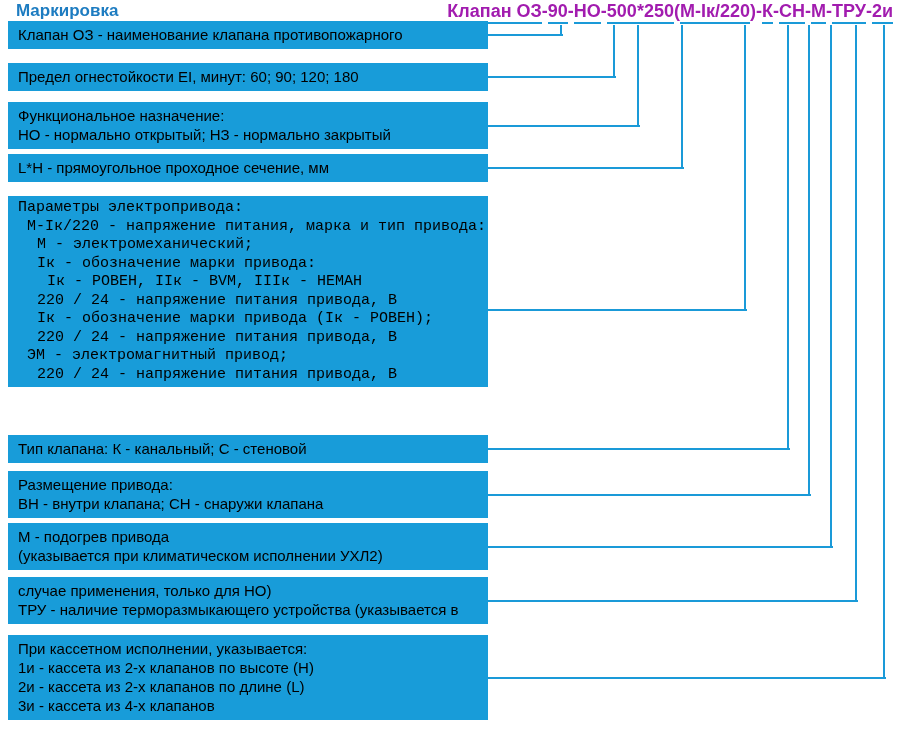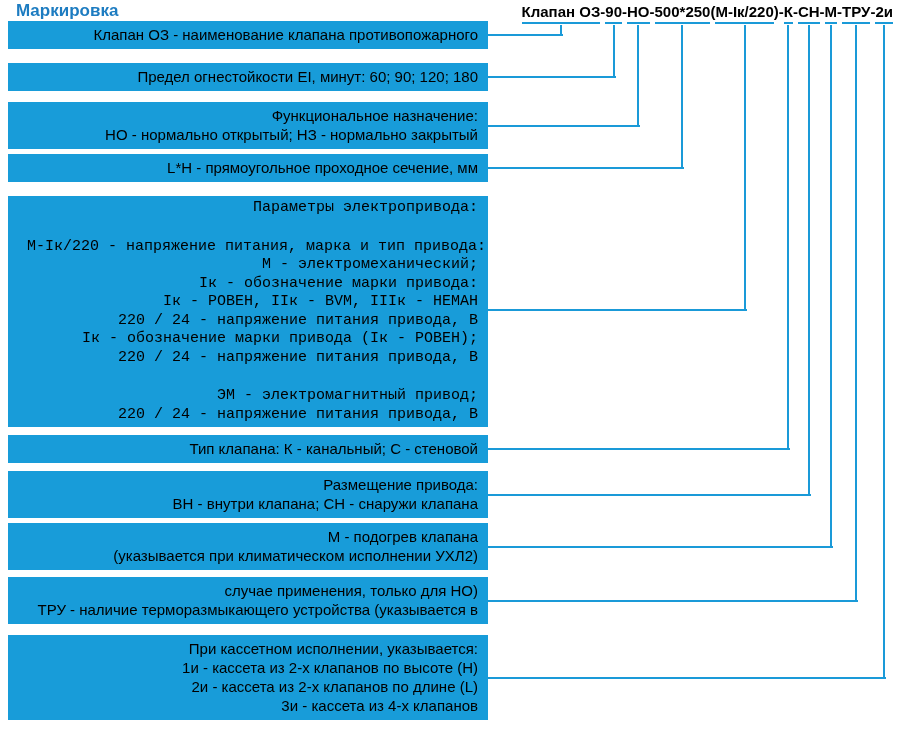--- a/index.html
+++ b/index.html
@@ -5,7 +5,7 @@
   html,body{margin:0;padding:0;background:#ffffff;}
   #canvas{
     position:relative;width:900px;height:730px;background:#ffffff;
-    font-family:"Liberation Sans","DejaVu Sans",sans-serif;overflow:hidden;text-align:right;
+    font-family:"Liberation Sans","DejaVu Sans",sans-serif;overflow:hidden;
   }
   .title{
     position:absolute;left:16px;top:1px;

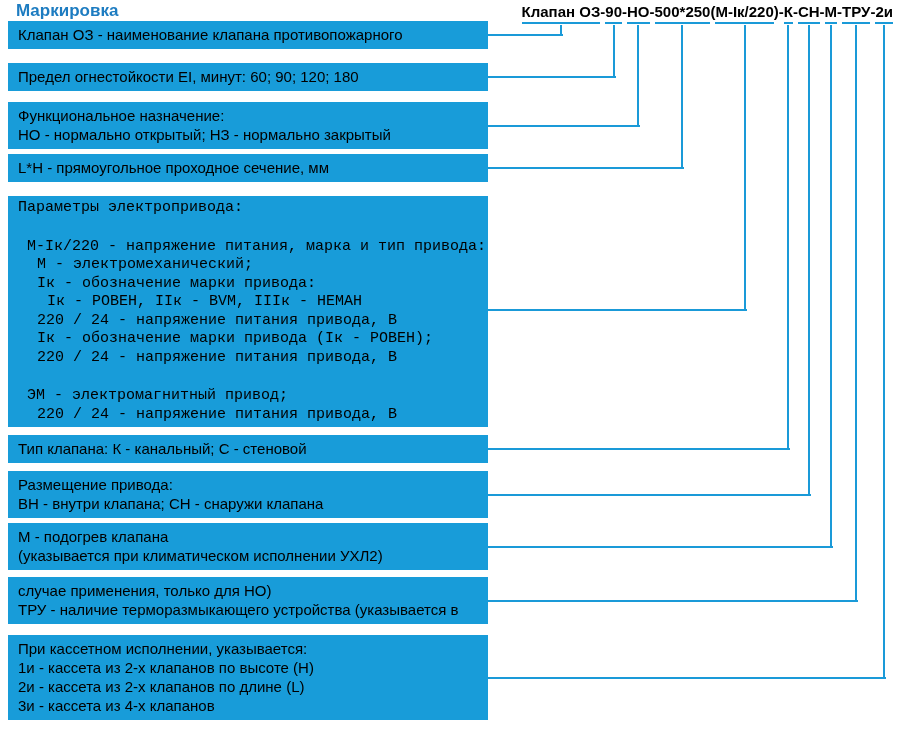--- a/index.html
+++ b/index.html
@@ -13,7 +13,7 @@
   }
   .code{
     position:absolute;top:3px;right:7px;white-space:nowrap;
-    font-size:15px;font-weight:bold;line-height:17px;color:#000000;
+    font-size:18px;font-weight:bold;line-height:17px;color:#a21caf;
   }
   .code .seg{display:inline-block;border-bottom:2px solid #1a9ad8;padding-bottom:2px;}
   .code .sep{display:inline-block;padding-bottom:4px;}

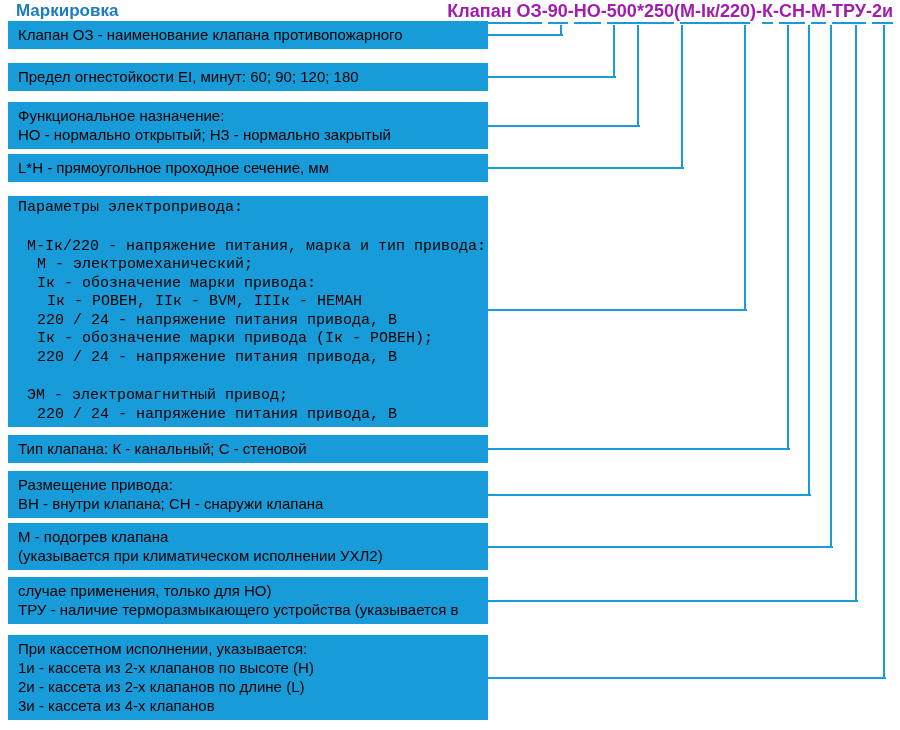--- a/index.html
+++ b/index.html
@@ -25,7 +25,7 @@
   .box .ln{line-height:19px;white-space:nowrap;}
   .box-tall{padding:3px 10px;}
   .box-tall .ln{line-height:18.5px;font-family:Liberation Mono, monospace;}
-  .i1{padding-left:9px;margin-top:20px;}
+  .i1{padding-left:9px;}
   .i2{padding-left:19px;}
   .i3{padding-left:29px;}
   .line{position:absolute;background:#1a9ad8;}

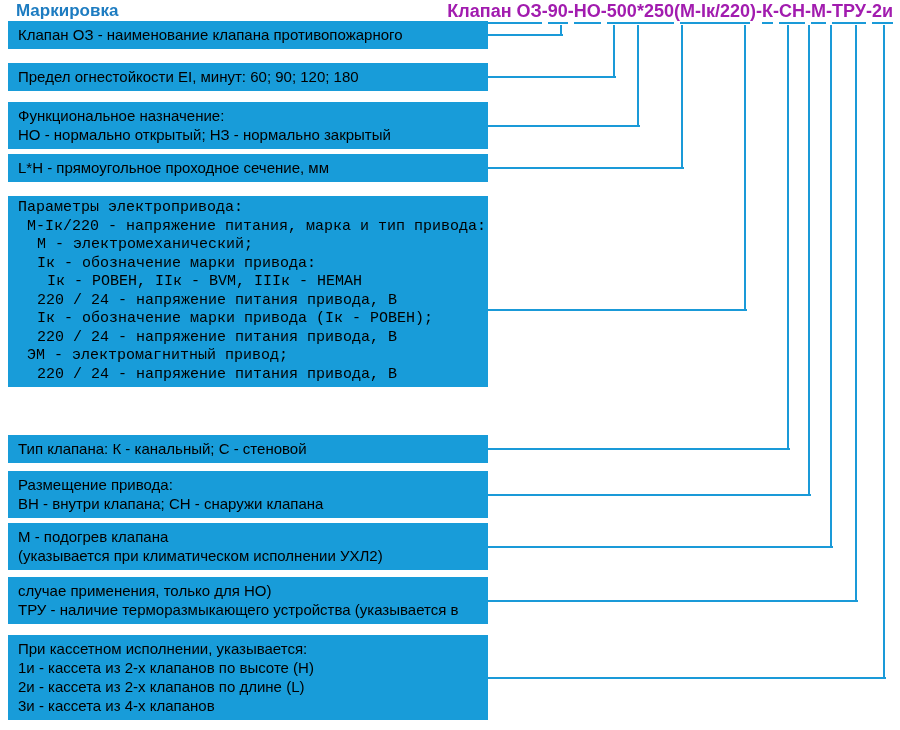--- a/index.html
+++ b/index.html
@@ -81,7 +81,7 @@
   </div>
 
   <div class="box" style="top:523px">
-    <div class="ln">М - подогрев клапана</div>
+    <div class="ln">М - подогрев привода</div>
     <div class="ln">(указывается при климатическом исполнении УХЛ2)</div>
   </div>
 

